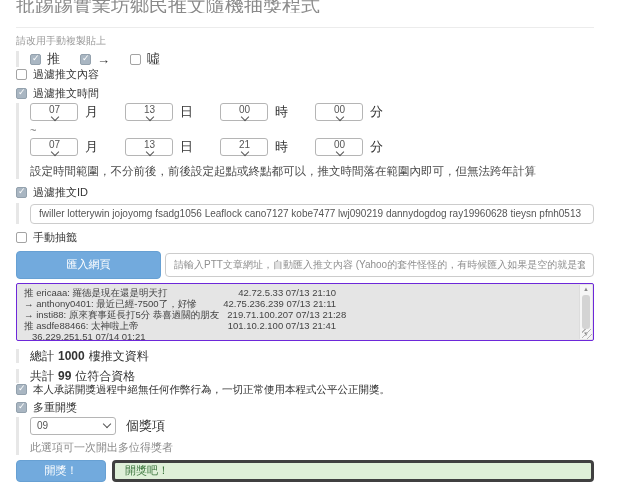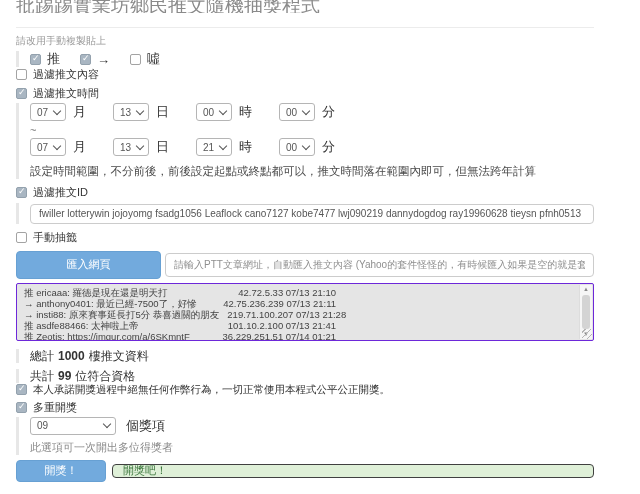--- a/index.html
+++ b/index.html
@@ -24,7 +24,7 @@
   .filter-row{font-size:11px;color:#333;}
   .select{height:18px;box-sizing:border-box;border:1px solid #b5b5b5;border-radius:3px;background:#fff;
           display:flex;align-items:center;justify-content:space-between;padding:0 5px 0 6px;font-size:10px;color:#555;}
-  .sel-sm{width:36px;}
+  .sel-sm{width:48px;flex-direction:column;}
   .sel-md{width:86px;}
   .chev{width:5px;height:5px;border-right:1px solid #555;border-bottom:1px solid #555;transform:rotate(45deg);margin-top:-3px;flex:0 0 auto;}
   .time-row{margin-top:0;}

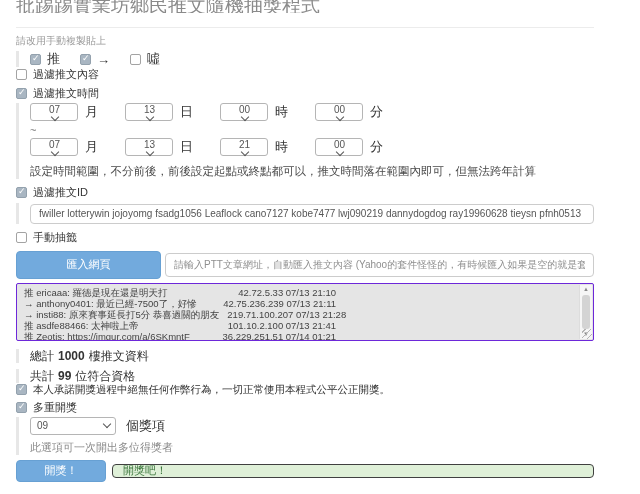--- a/index.html
+++ b/index.html
@@ -191,7 +191,6 @@
           <span class="push-meta">101.10.2.100 07/13 21:41</span>
         </div>
         <div class="push-line">
-          <span>推 Zeotis: https://imgur.com/a/6SKmntF</span>
           <span class="push-meta">36.229.251.51 07/14 01:21</span>
         </div>
       </div>

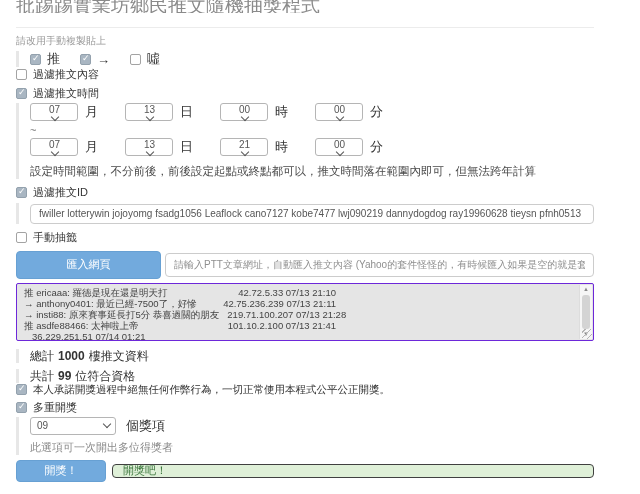--- a/index.html
+++ b/index.html
@@ -60,7 +60,7 @@
   .hint{font-size:11px;color:#8a8a8a;margin-top:5px;}
   .draw-row{margin-top:5px;}
   .draw-btn{width:90px;height:22px;flex:0 0 auto;}
-  .alert-success{flex:1;margin-left:6px;height:14px;box-sizing:border-box;background:#dff0d8;border:1px solid #404040;
+  .alert-success{flex:1;margin-left:6px;height:22px;box-sizing:border-box;background:#dff0d8;border:3px solid #404040;
                  border-radius:4px;color:#3c763d;font-size:11px;display:flex;align-items:center;padding:0 10px;}
   .mt2{margin-top:2px;} .mt3{margin-top:3px;} .mt4{margin-top:4px;} .mt6{margin-top:6px;}
   .mt7{} .mt8{margin-top:8px;}

